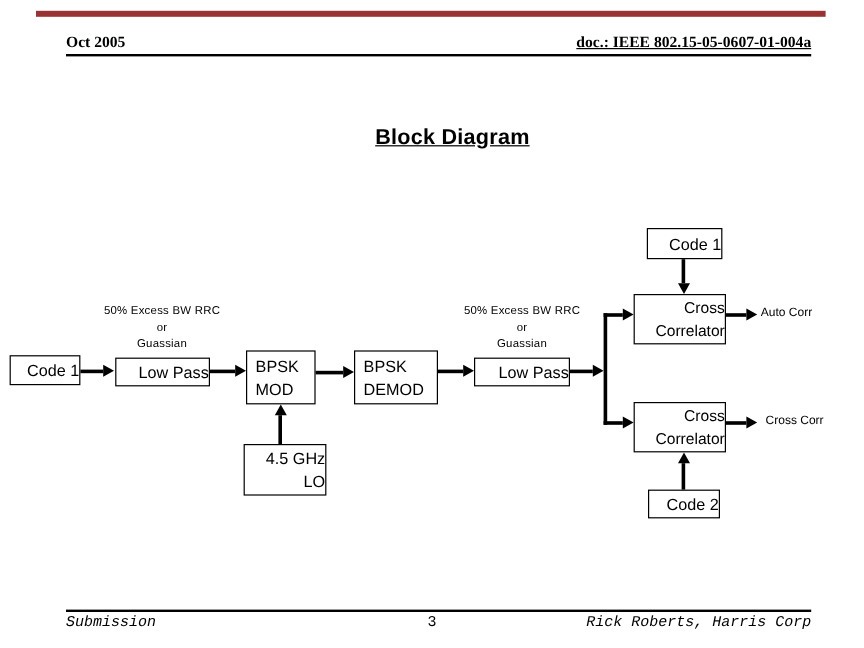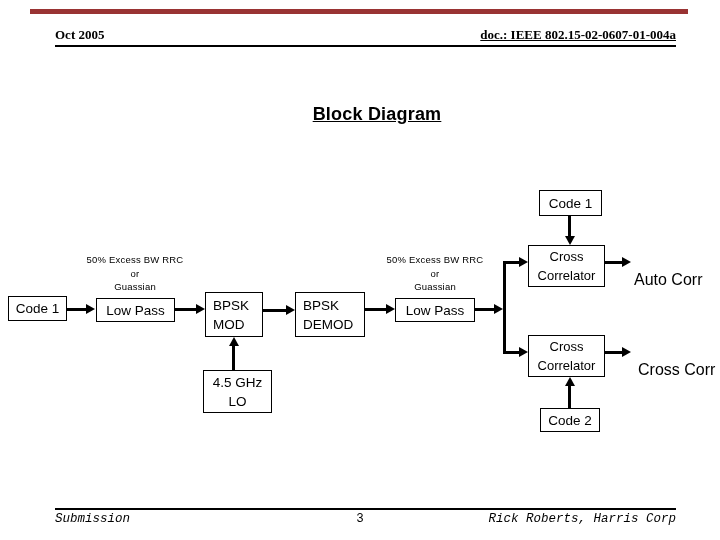--- a/index.html
+++ b/index.html
@@ -68,7 +68,7 @@
 
   <div class="header">
     <span>Oct 2005</span>
-    <span class="doc">doc.: IEEE 802.15-02-0607-01-004a</span>
+    <span class="doc">doc.: IEEE 802.15-05-0607-01-004a</span>
   </div>
 
   <div class="slide-title">Block Diagram</div>

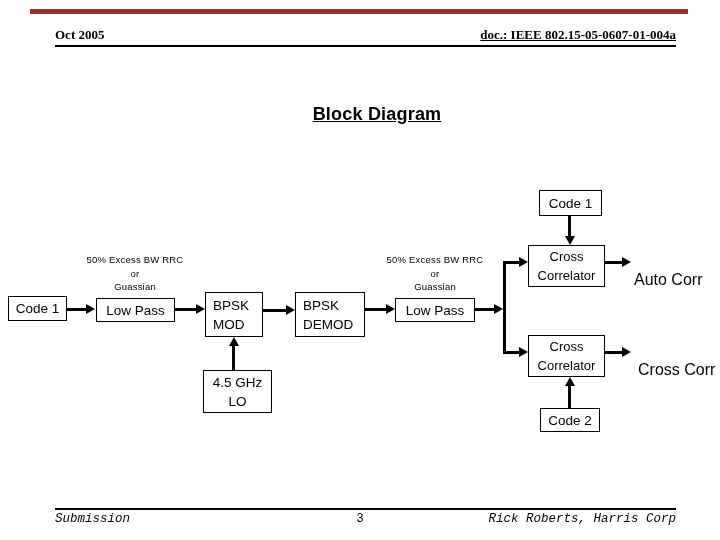--- a/index.html
+++ b/index.html
@@ -32,7 +32,7 @@
   .box{
     position:absolute;border:1.5px solid #000;background:#fff;
     font-size:13.5px;display:flex;flex-direction:column;
-    justify-content:center;align-items:center;line-height:19px;
+    justify-content:center;align-items:flex-end;line-height:19px;
     box-sizing:border-box;white-space:nowrap;
   }
   .box.left-text{align-items:flex-start;padding-left:7px;}

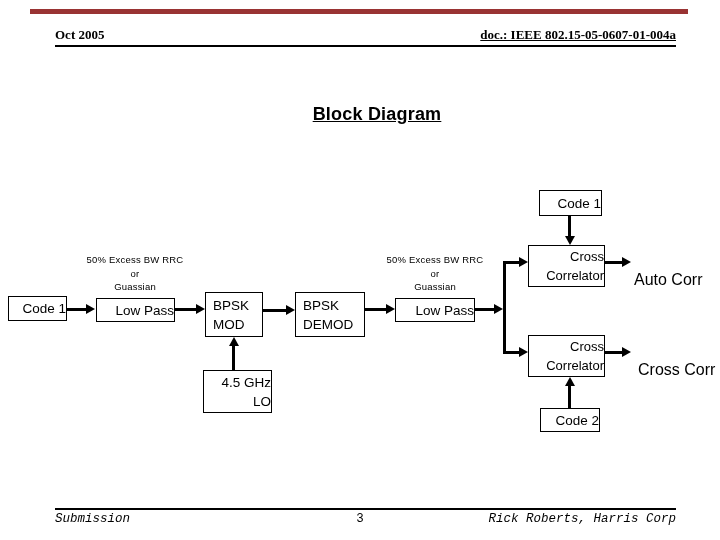--- a/index.html
+++ b/index.html
@@ -41,7 +41,7 @@
     position:absolute;width:160px;text-align:center;
     font-size:9.5px;line-height:13.5px;letter-spacing:0.2px;
   }
-  .out-label{position:absolute;font-size:16px;white-space:nowrap;margin-top:16px;}
+  .out-label{position:absolute;font-size:10px;white-space:nowrap;}
   
   .hline{position:absolute;height:3px;background:#000;}
   .vline{position:absolute;width:3px;background:#000;}

